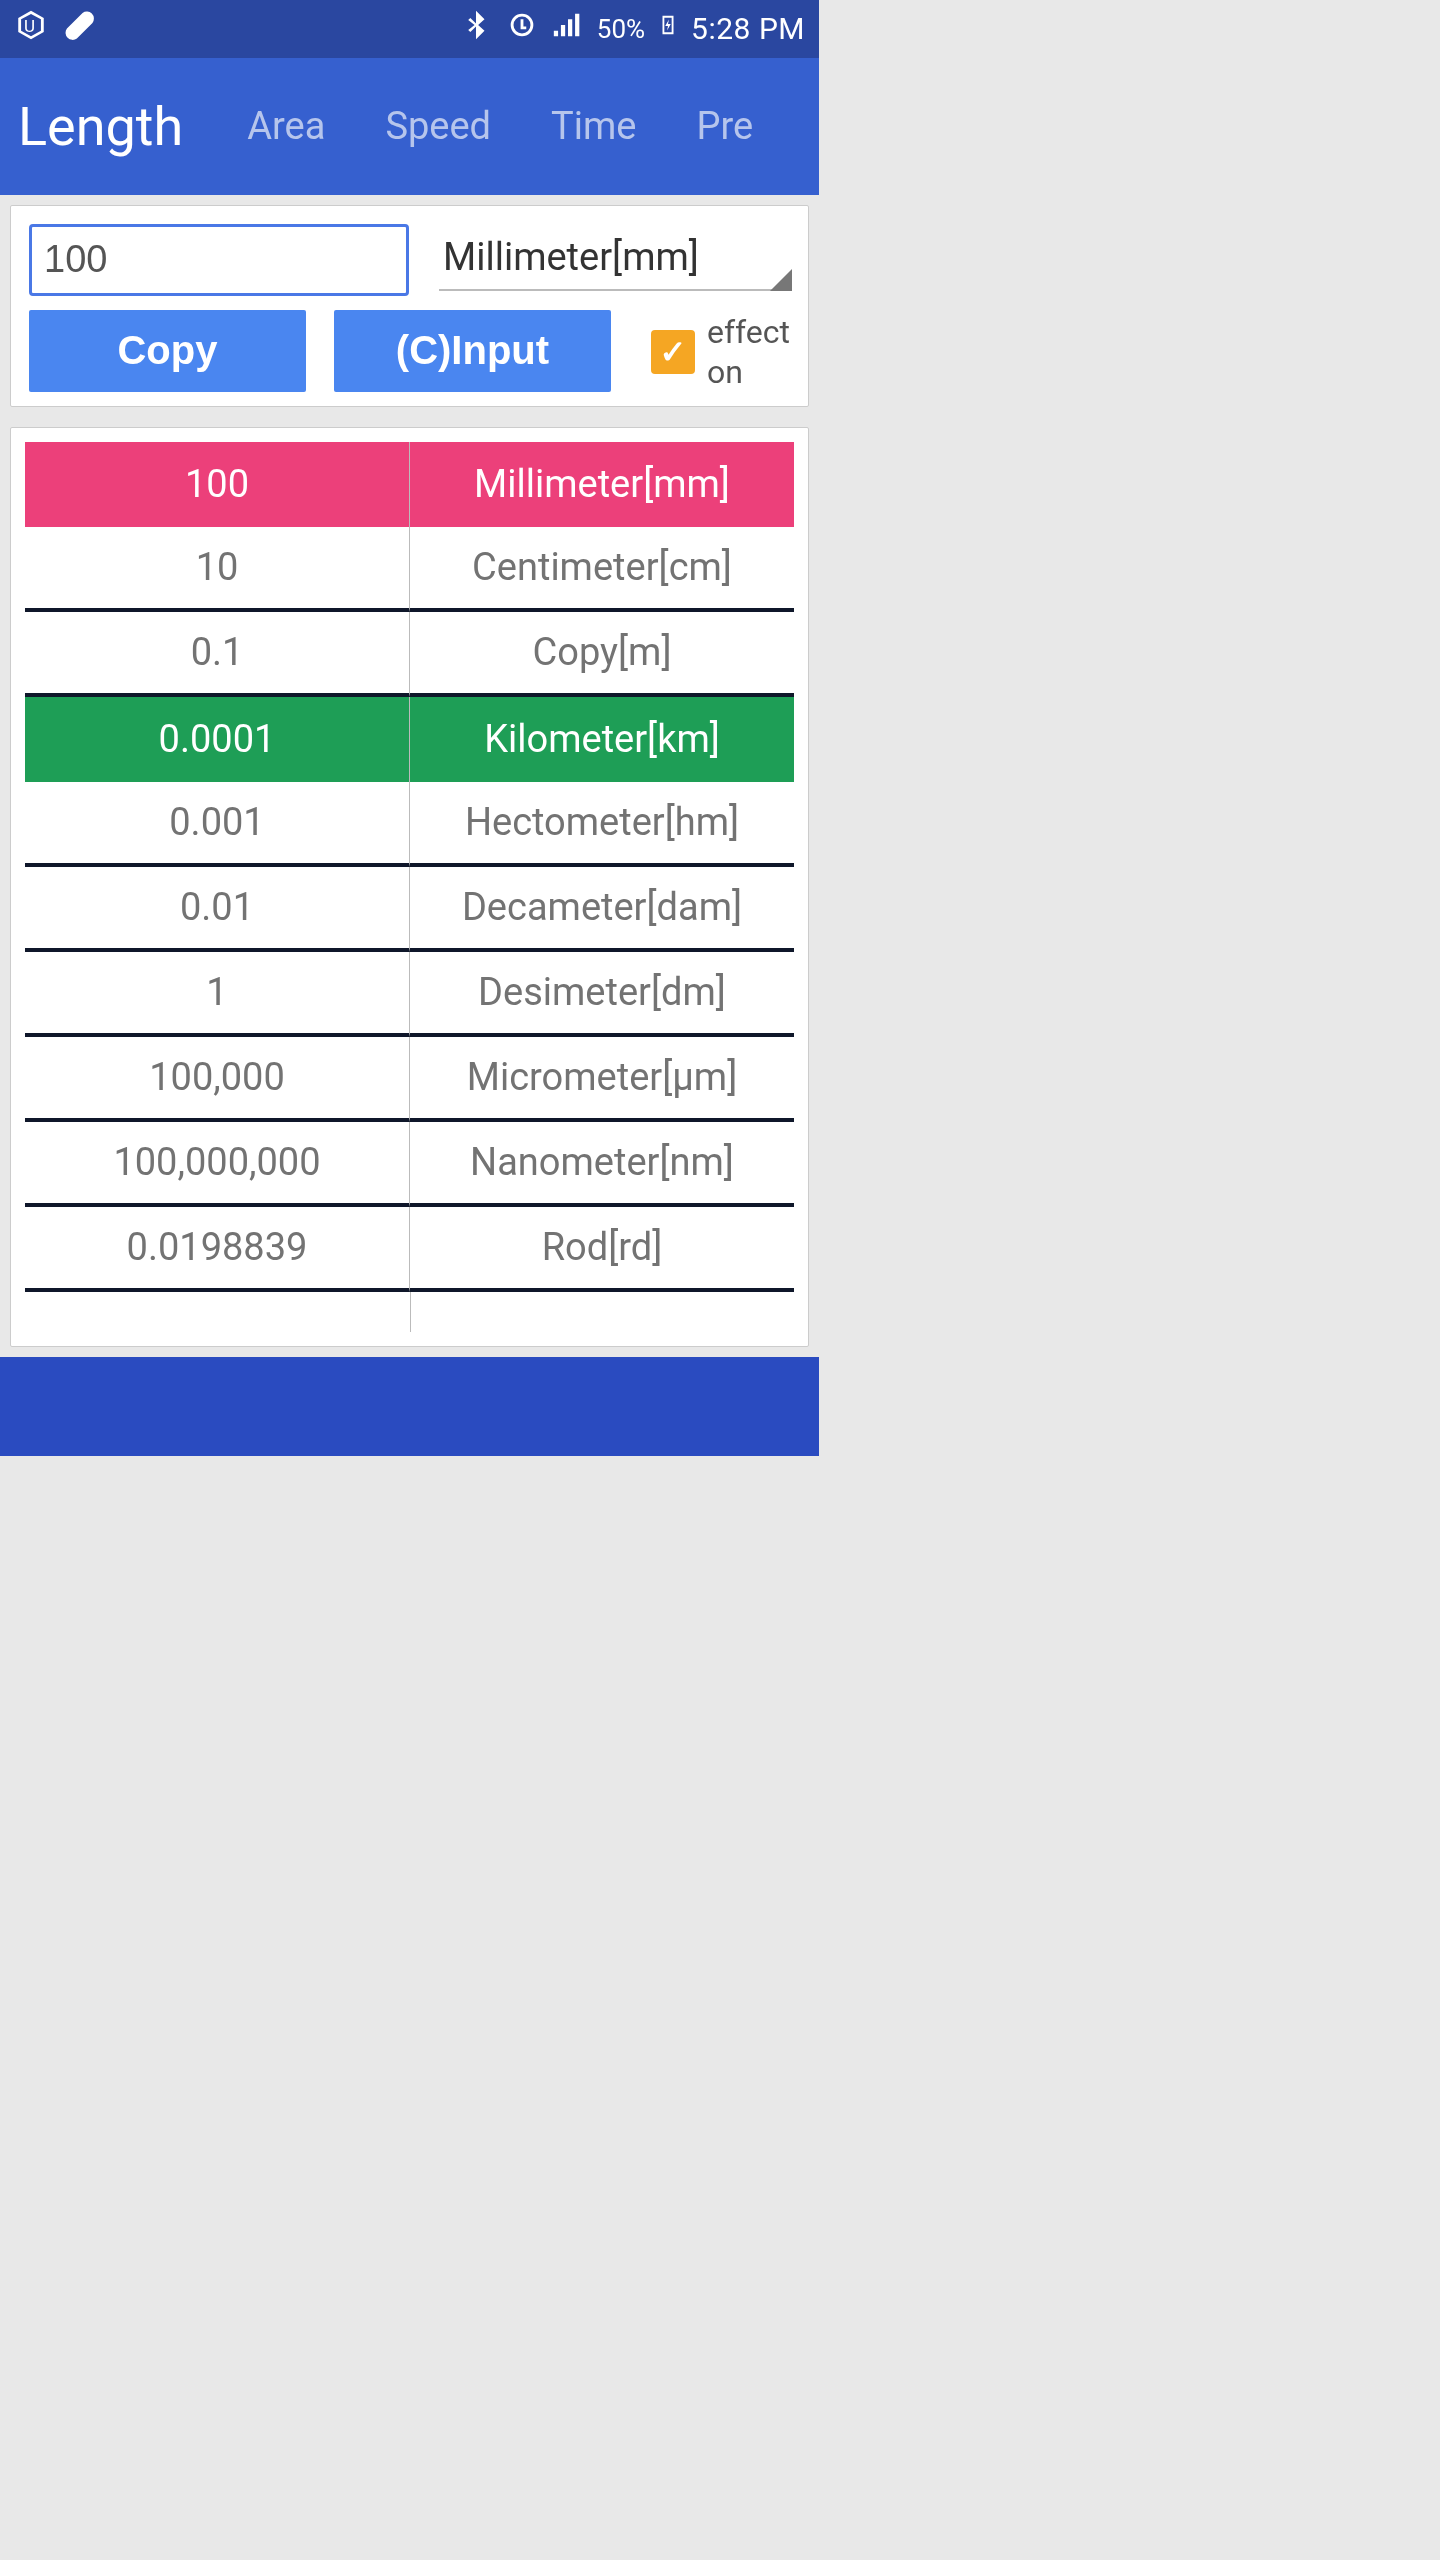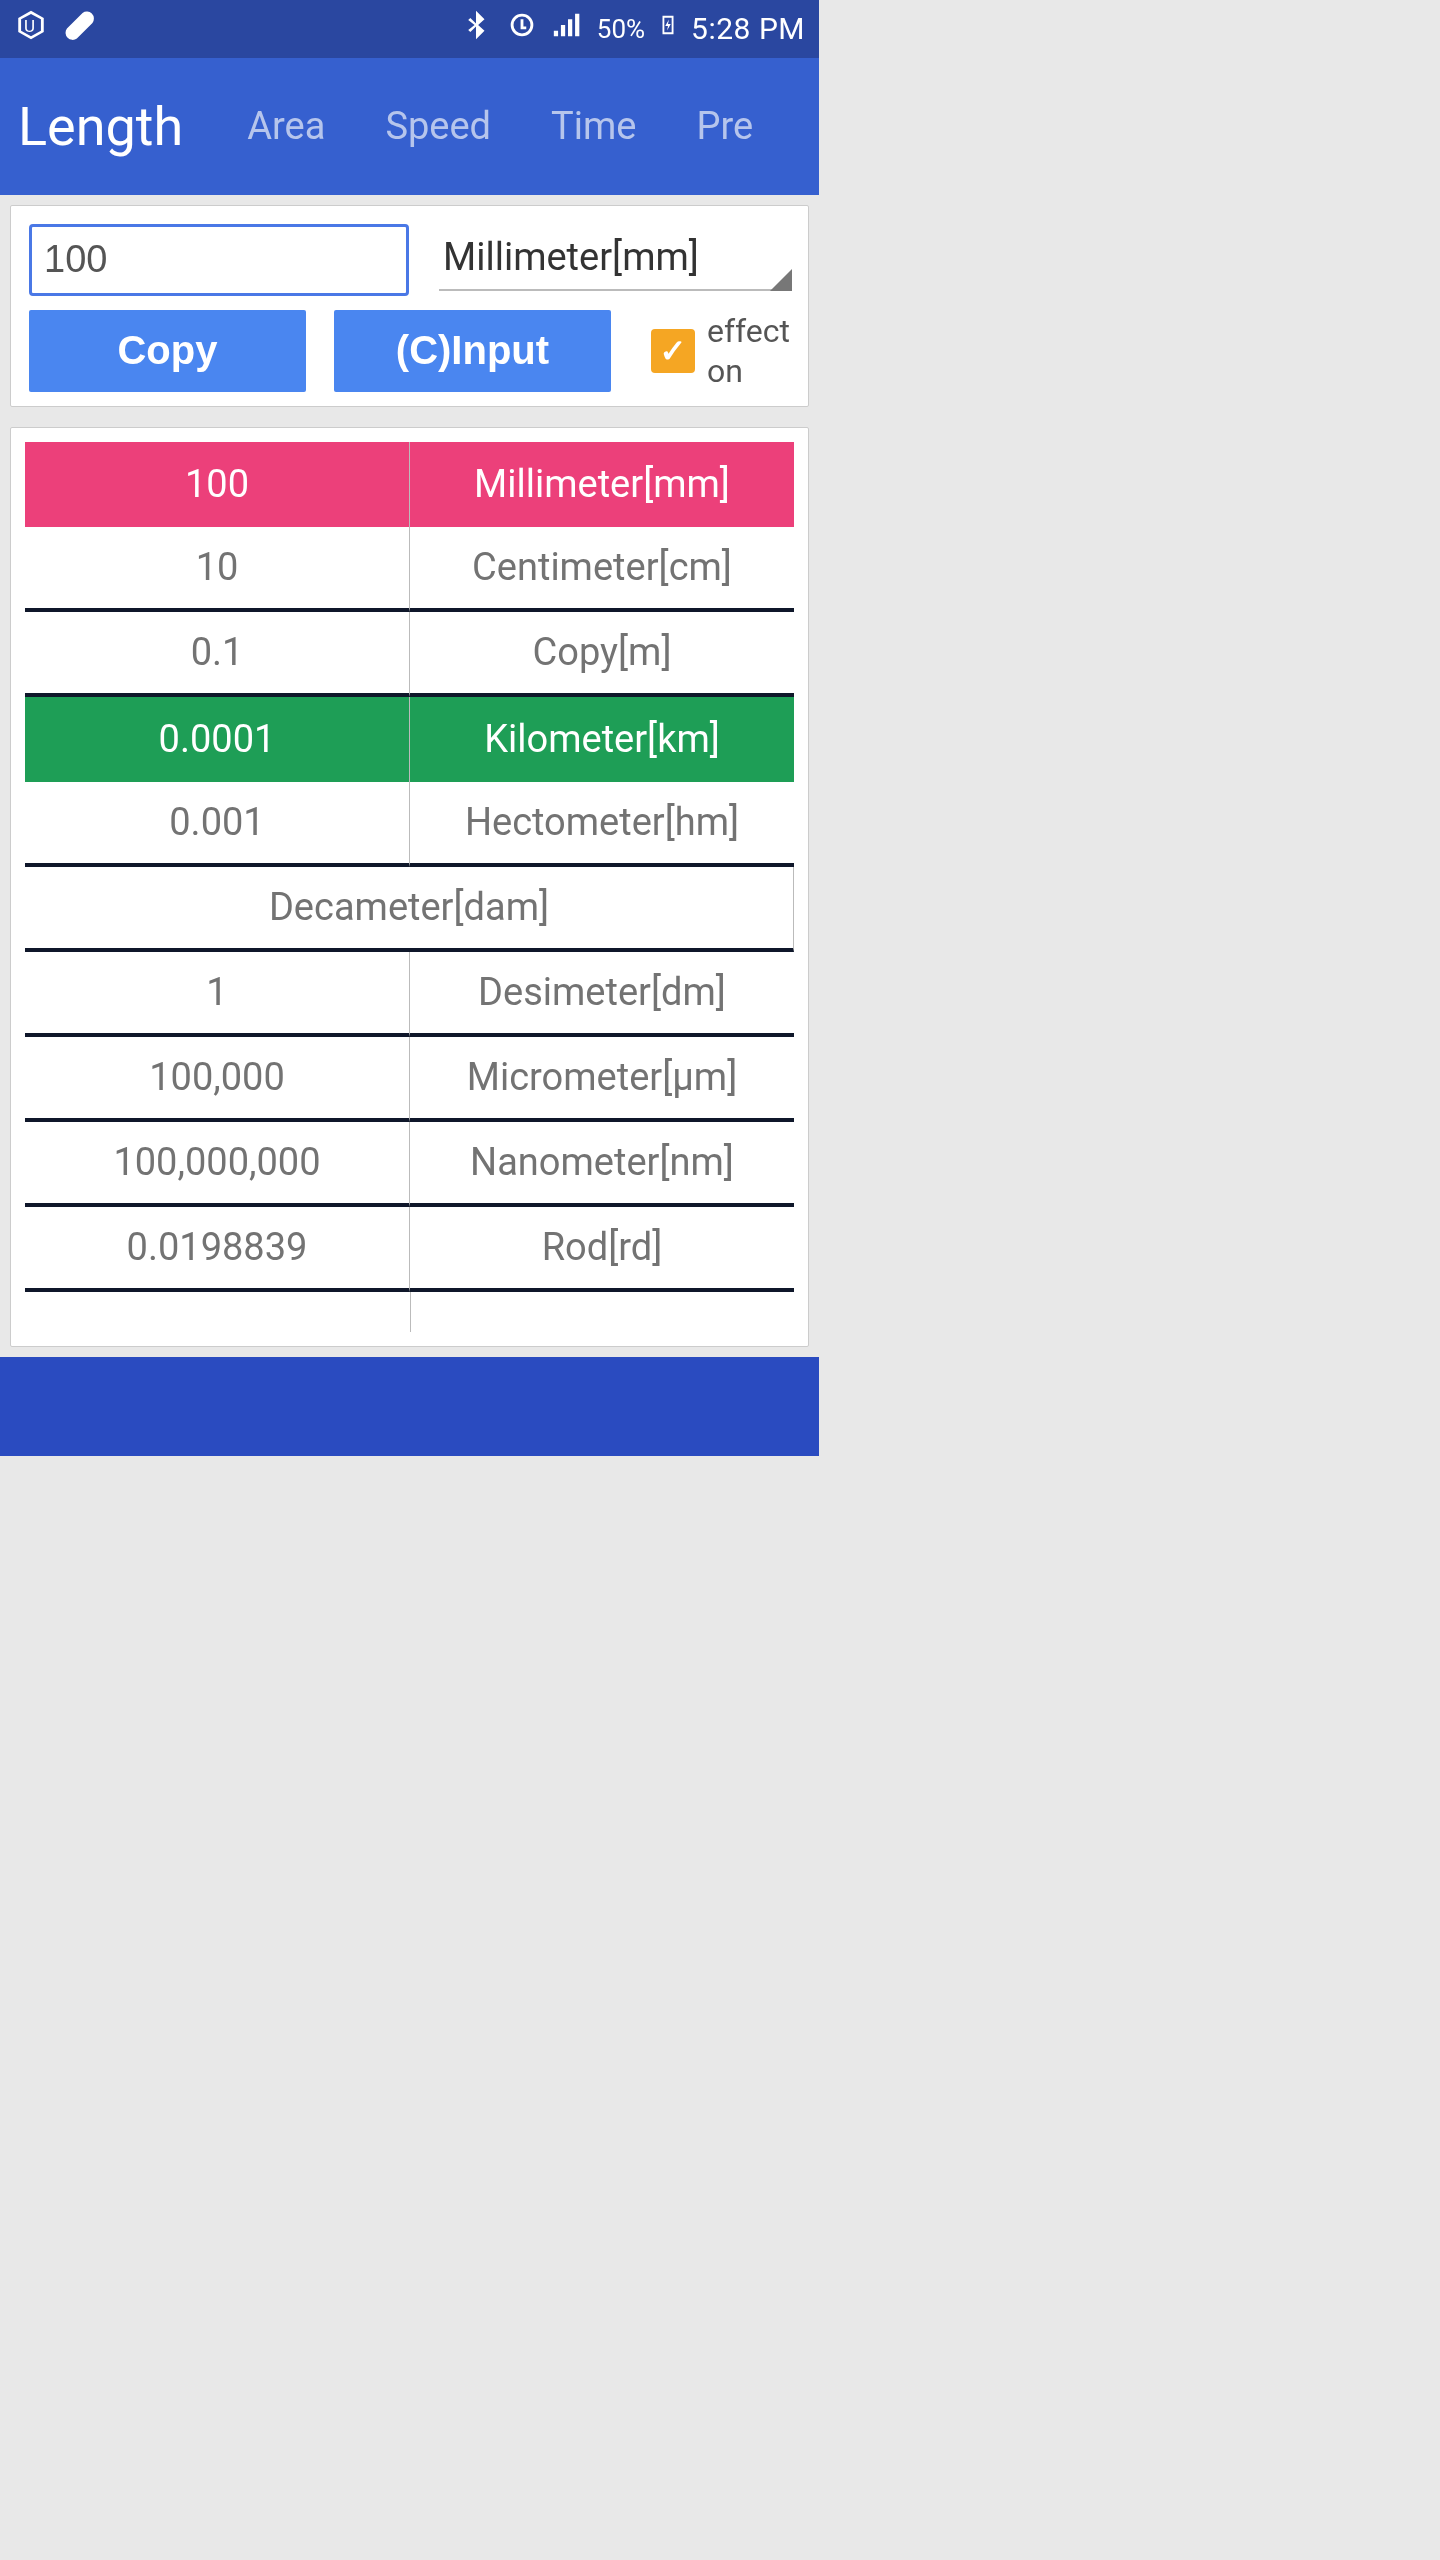--- a/index.html
+++ b/index.html
@@ -83,7 +83,7 @@
     border-left: 22px solid transparent;
     border-bottom: 22px solid #777;
   }
-  .row2 { display: flex; align-items: center; gap: 28px; margin-top: 14px; }
+  .row2 { display: flex; align-items: flex-end; gap: 28px; margin-top: 14px; }
   .btn {
     flex: 1;
     height: 82px;

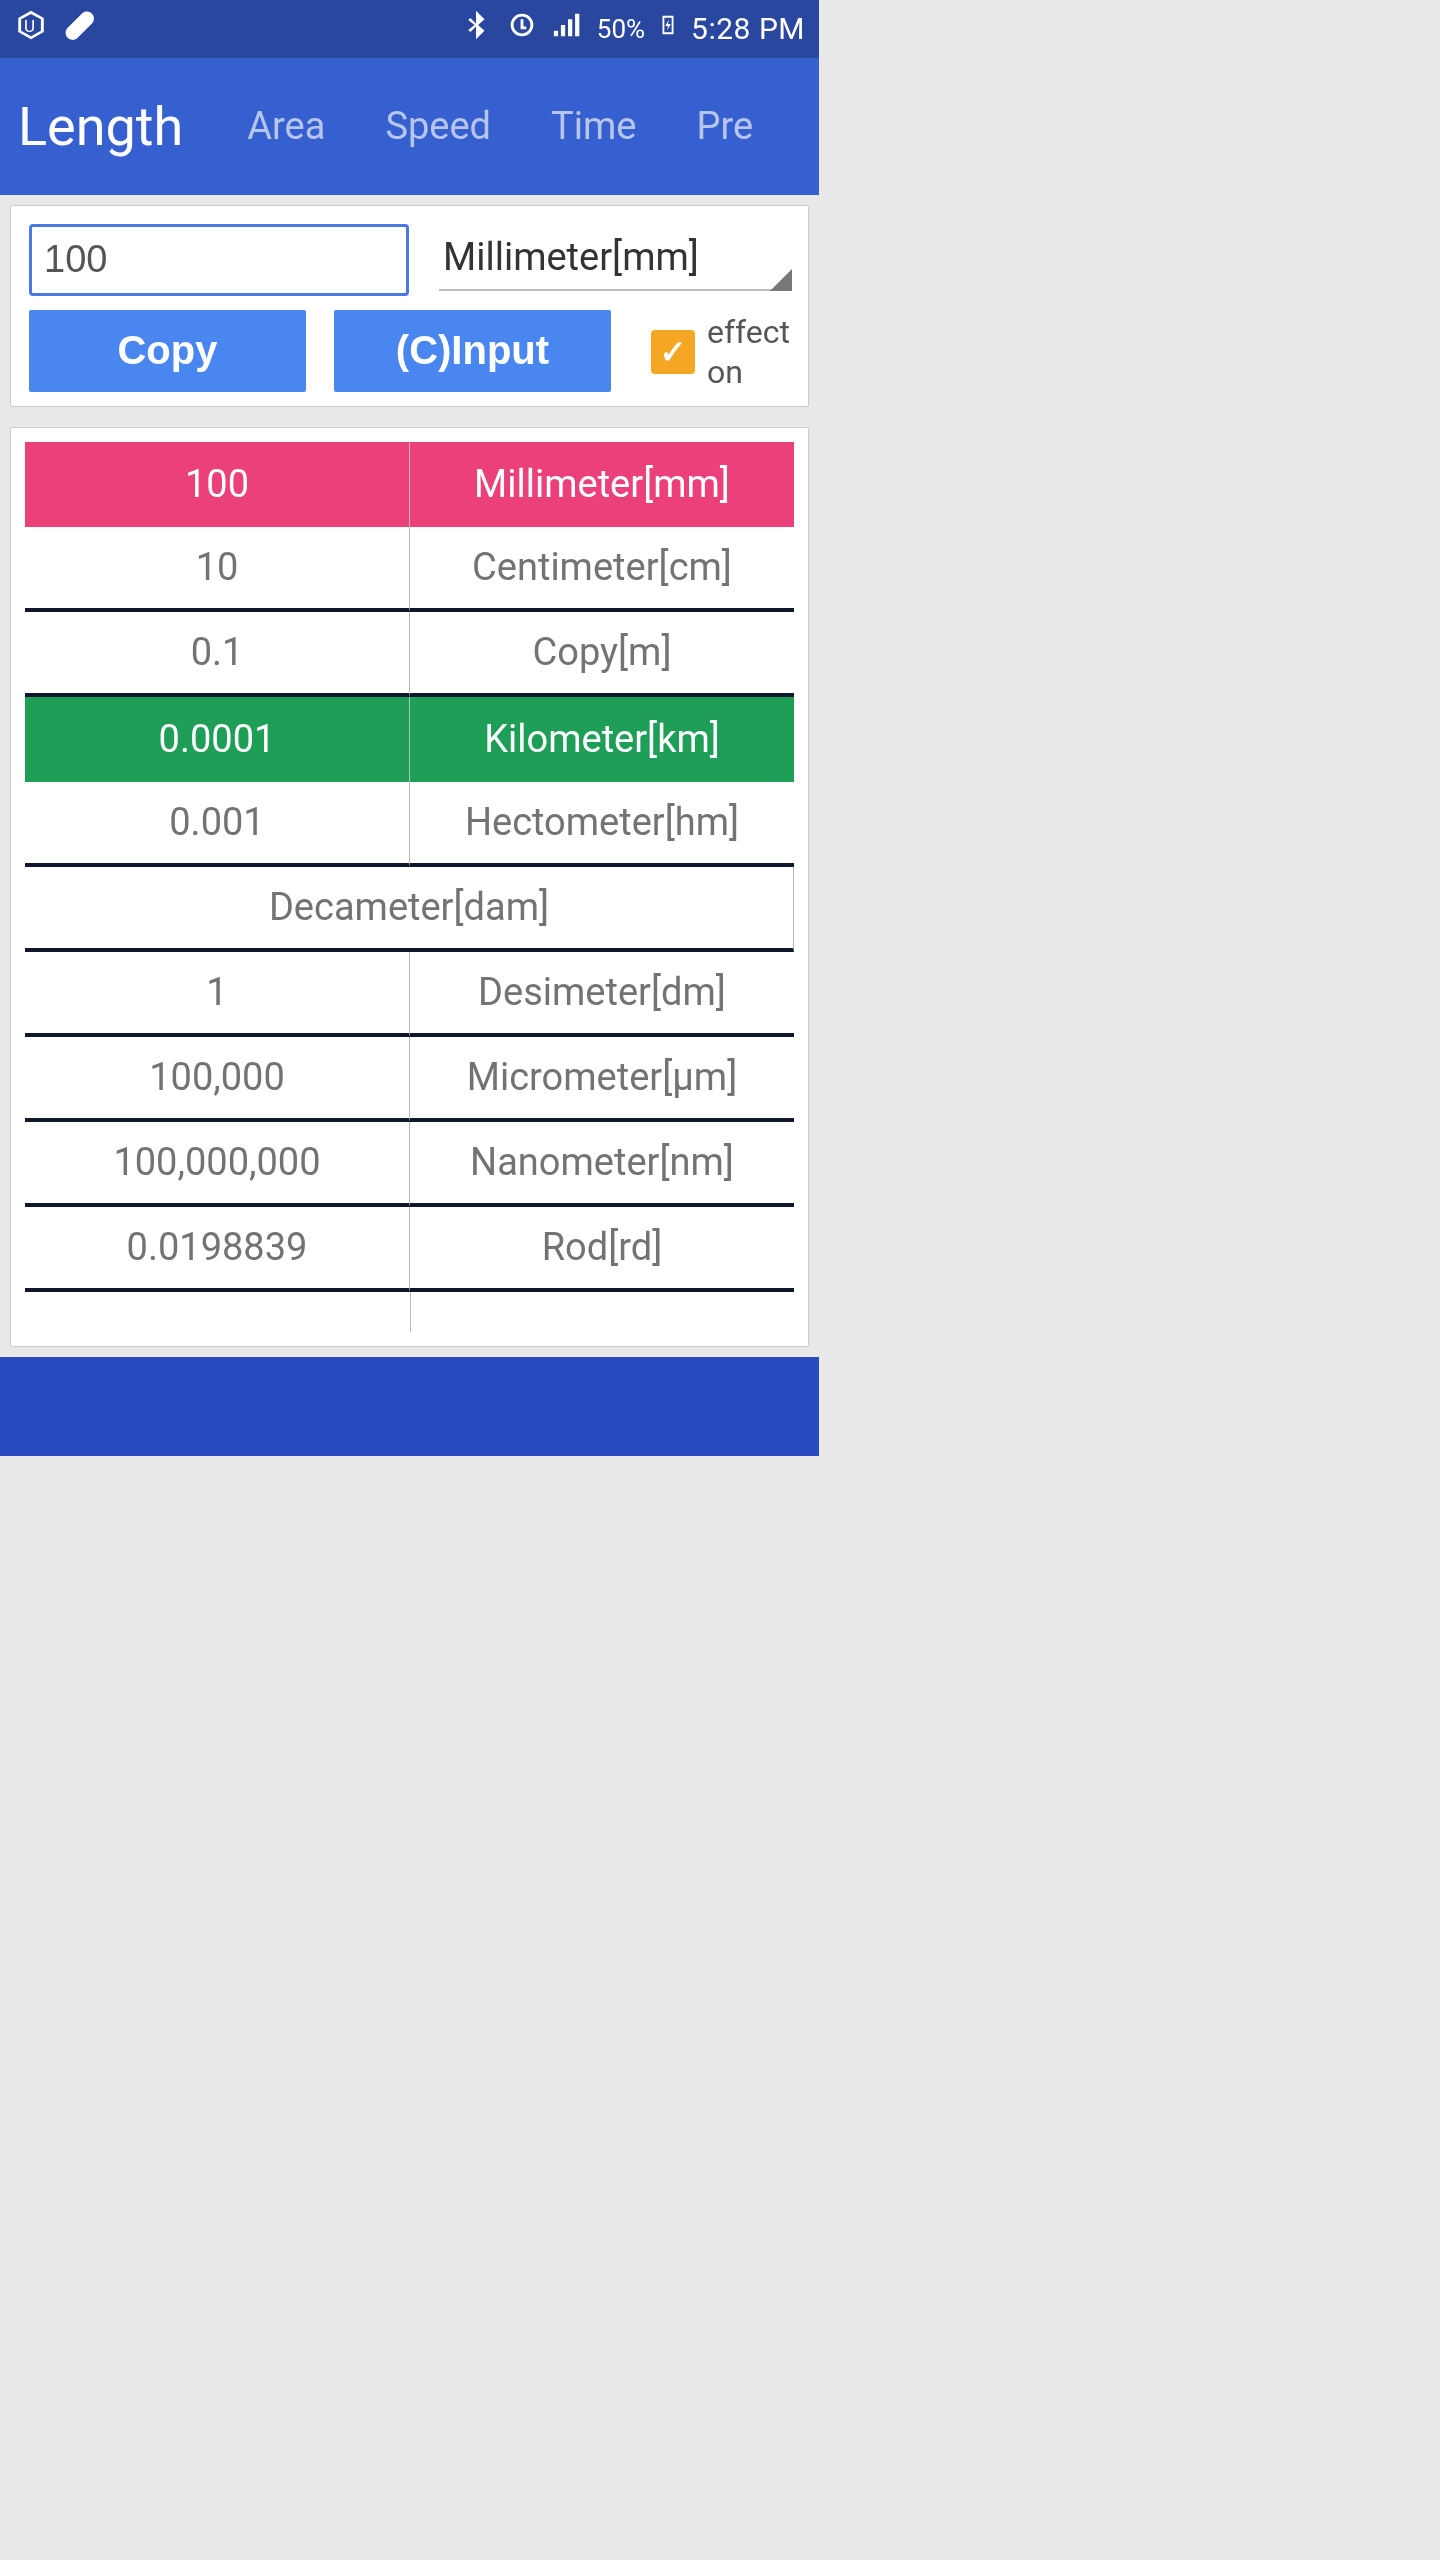--- a/index.html
+++ b/index.html
@@ -248,6 +248,7 @@
         <div class="tcell">Hectometer[hm]</div>
       </div>
       <div class="trow">
+        <div class="tcell">0.01</div>
         <div class="tcell">Decameter[dam]</div>
       </div>
       <div class="trow">

